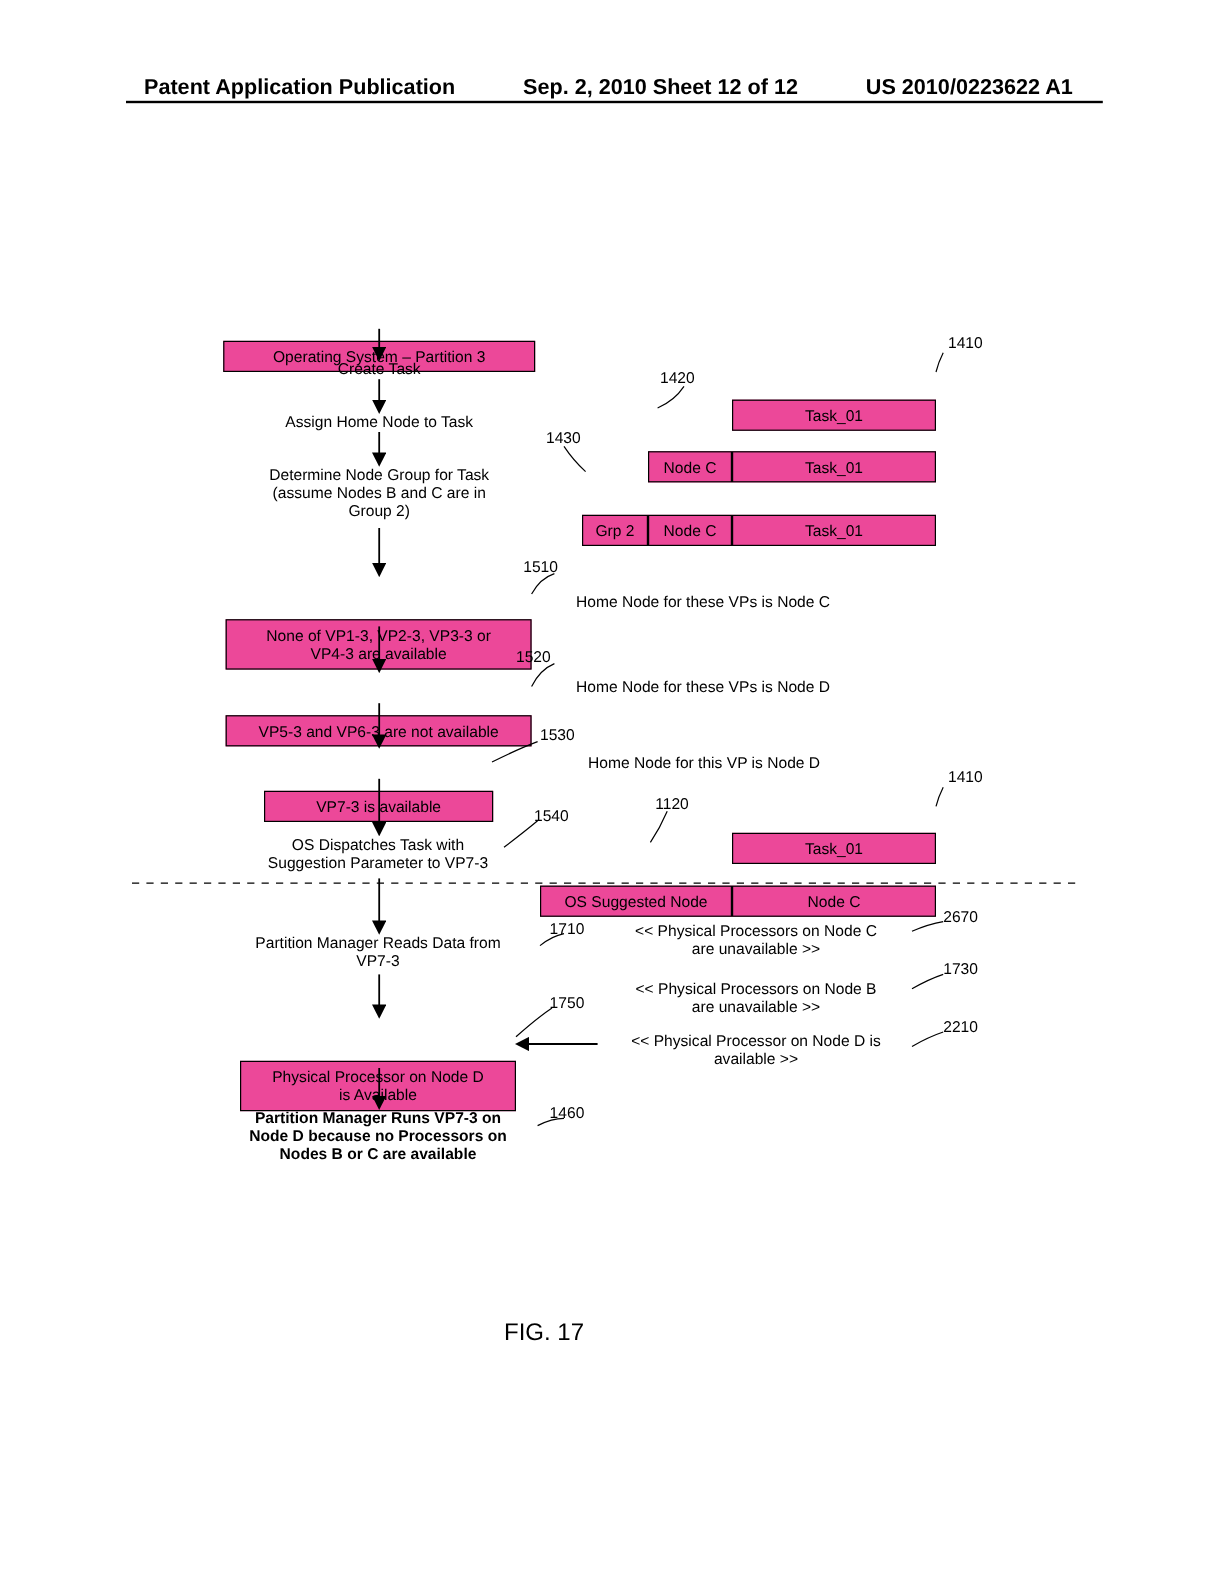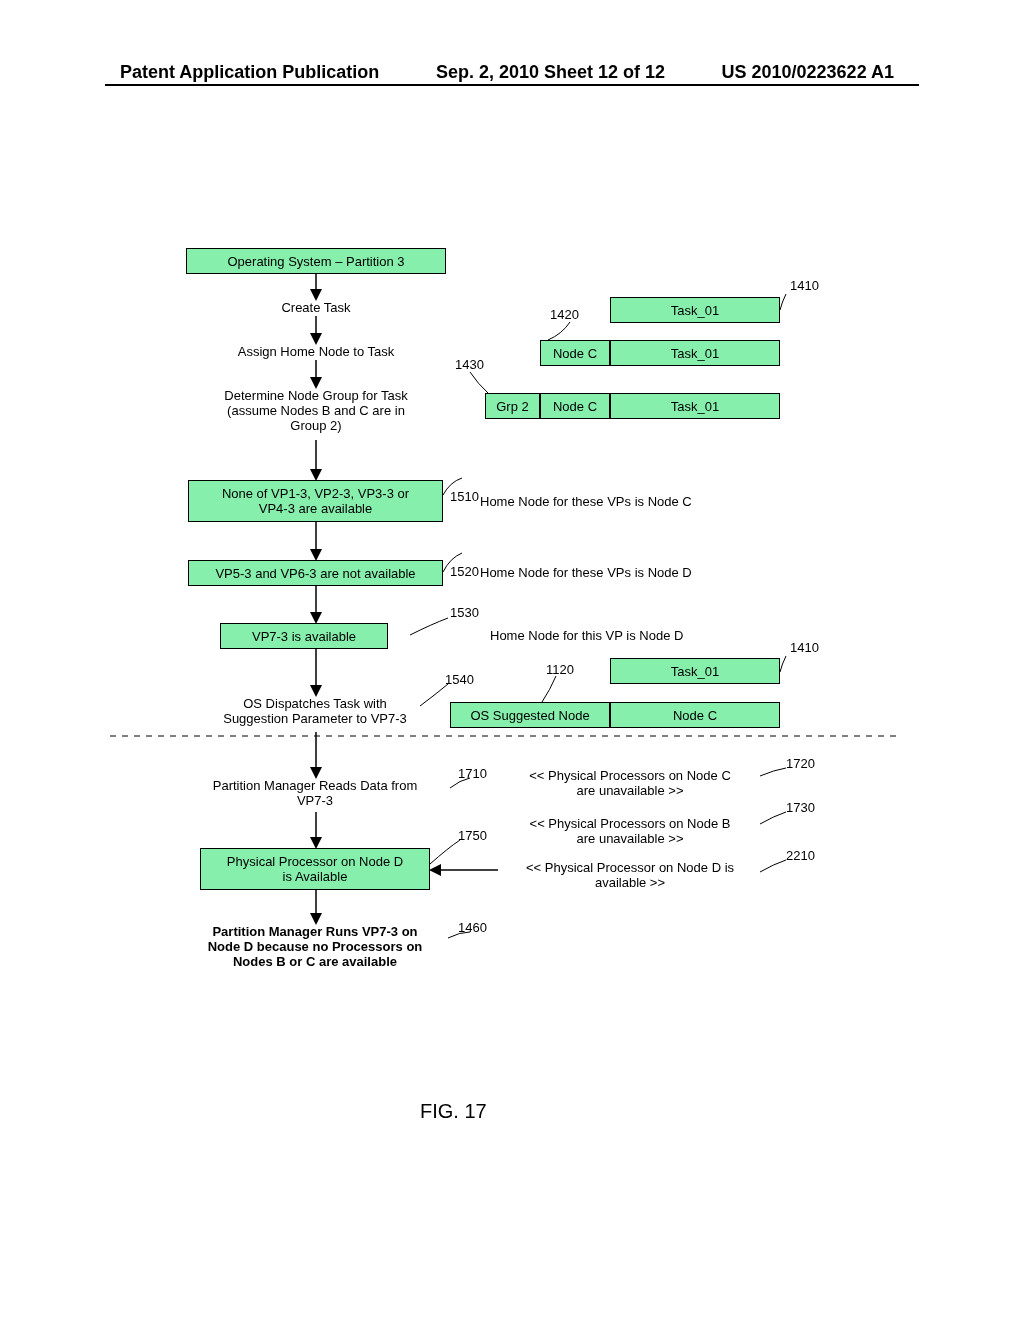--- a/index.html
+++ b/index.html
@@ -38,12 +38,13 @@
   .box {
     position: absolute;
     border: 1px solid #000;
-    background: #86efac;
+    background: #ec4899;
     text-align: center;
     display: flex;
     align-items: center;
     justify-content: center;
     padding: 3px 6px;
+    margin-top: 36px;
   }
   .txt {
     position: absolute;

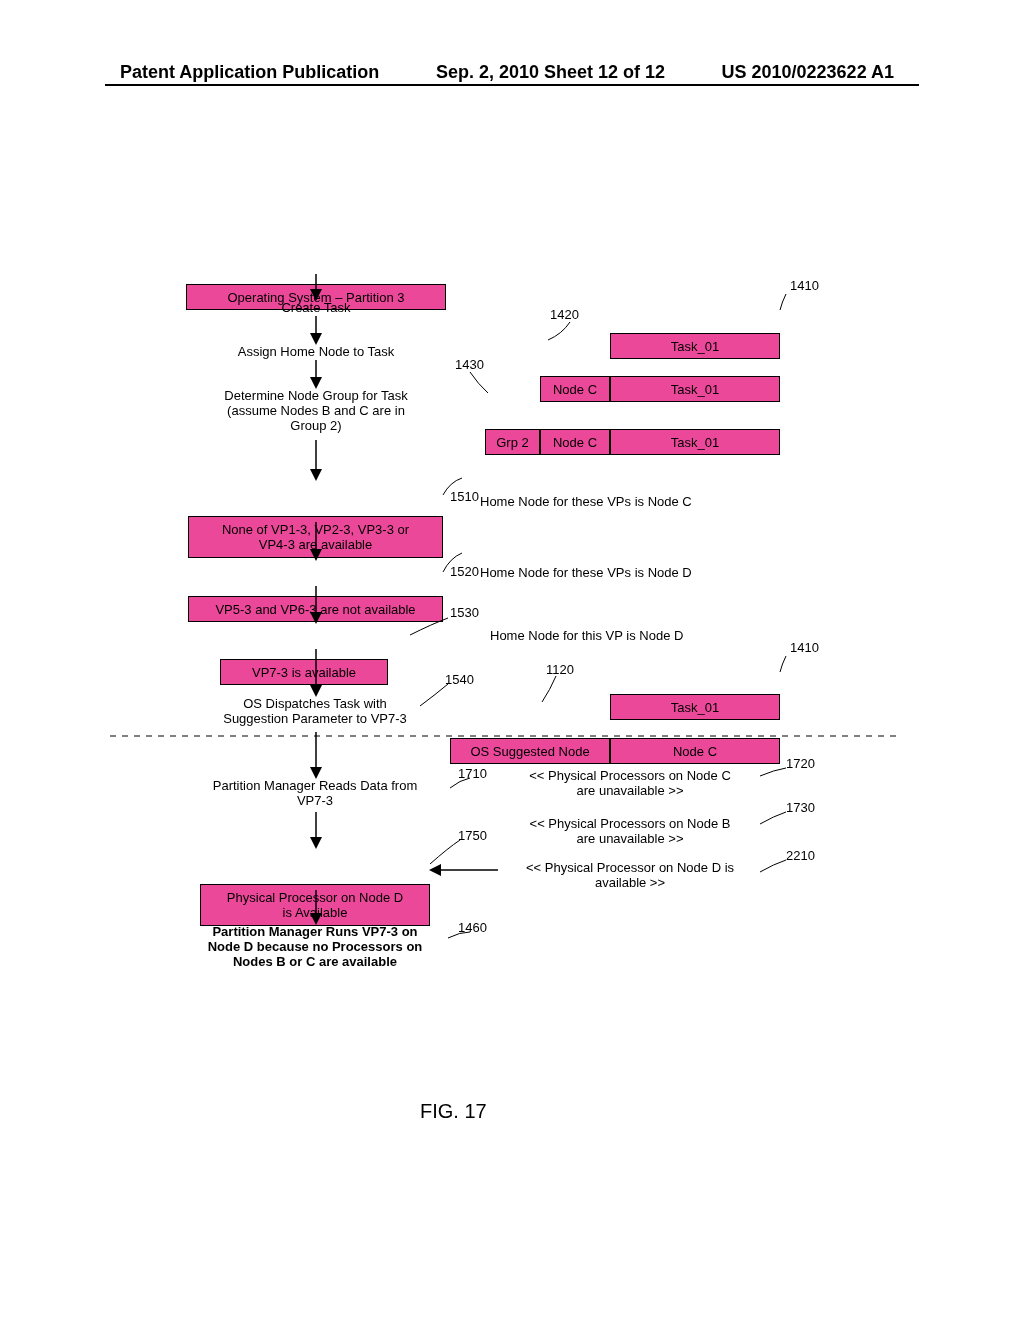--- a/index.html
+++ b/index.html
@@ -134,7 +134,7 @@
   <div class="txt" style="left:790px; top:278px;">1410</div>
   <div class="txt" style="left:550px; top:307px;">1420</div>
   <div class="txt" style="left:455px; top:357px;">1430</div>
-  <div class="txt" style="left:450px; top:465px;margin-top:24px;">1510</div>
+  <div class="txt" style="left:436px; top:465px;">1510</div>
   <div class="txt" style="left:450px; top:540px;margin-top:24px;">1520</div>
   <div class="txt" style="left:450px; top:605px;">1530</div>
   <div class="txt" style="left:445px; top:672px;">1540</div>

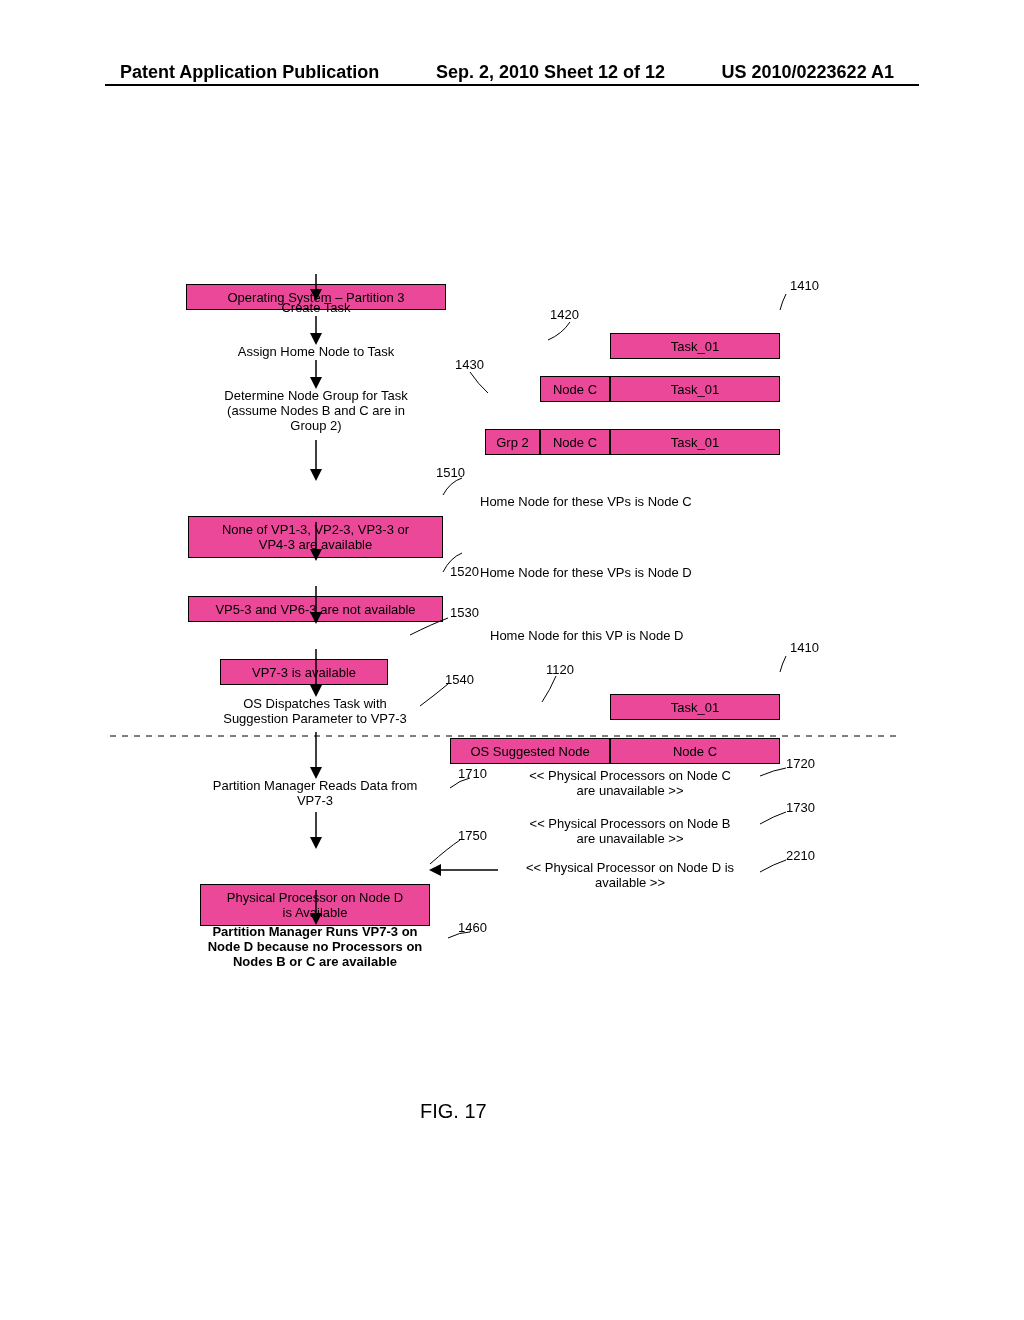--- a/index.html
+++ b/index.html
@@ -135,7 +135,7 @@
   <div class="txt" style="left:550px; top:307px;">1420</div>
   <div class="txt" style="left:455px; top:357px;">1430</div>
   <div class="txt" style="left:436px; top:465px;">1510</div>
-  <div class="txt" style="left:450px; top:540px;margin-top:24px;">1520</div>
+  <div class="txt" style="left:430px; top:540px;">1520</div>
   <div class="txt" style="left:450px; top:605px;">1530</div>
   <div class="txt" style="left:445px; top:672px;">1540</div>
   <div class="txt" style="left:546px; top:662px;">1120</div>

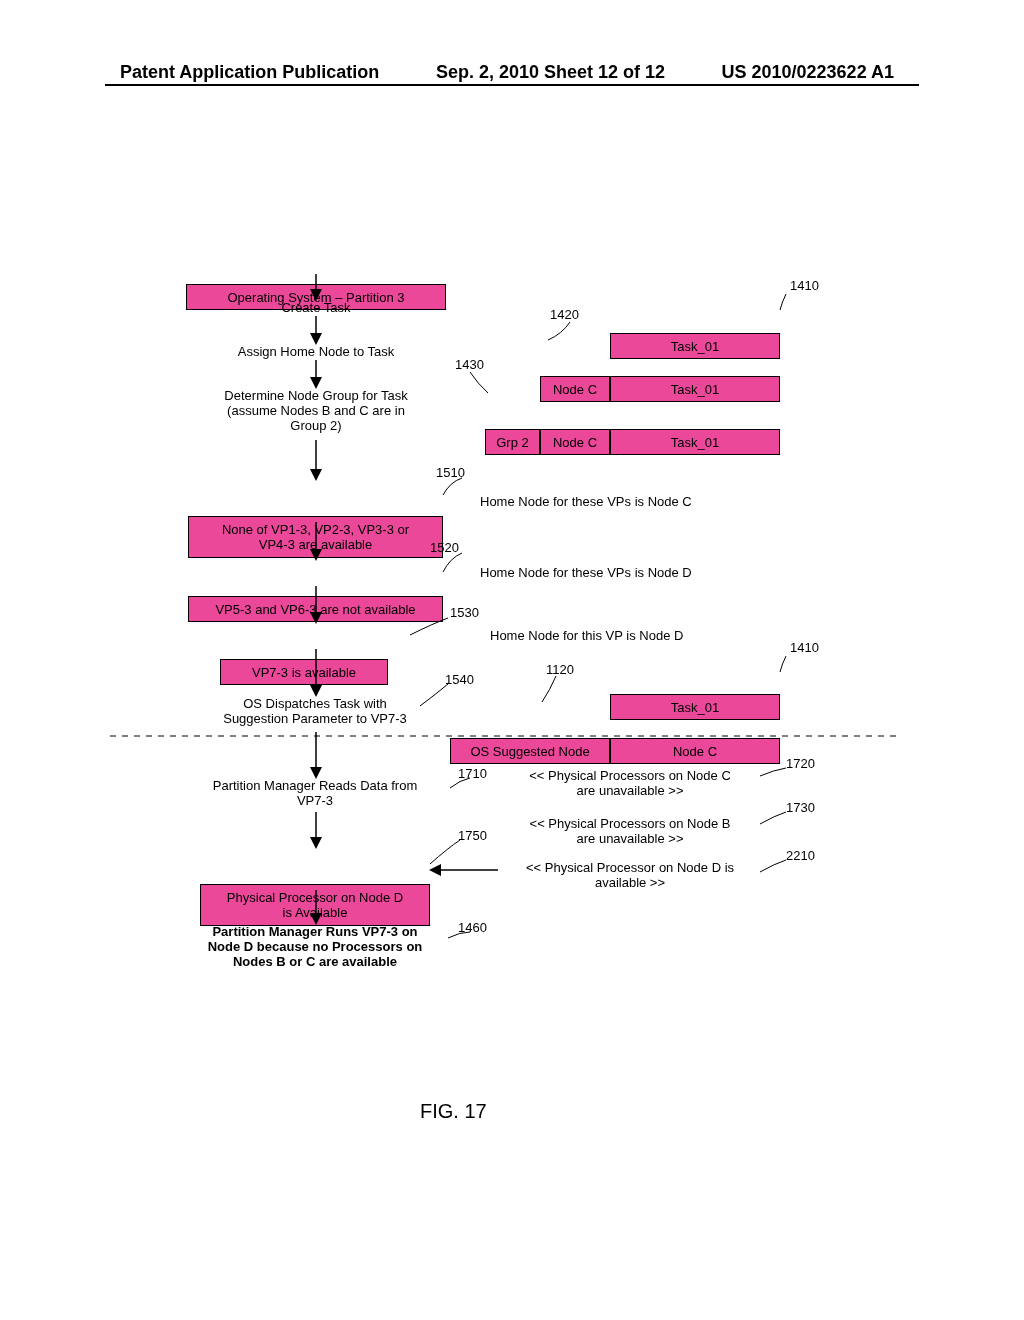--- a/index.html
+++ b/index.html
@@ -104,7 +104,7 @@
   <div class="box" style="left:188px; top:560px; width:255px; height:26px;">VP5-3 and VP6-3 are not available</div>
   <div class="txt txt-left" style="left:480px; top:565px;">Home Node for these VPs is Node D</div>
 
-  <div class="box" style="left:220px; top:623px; width:168px; height:26px;">VP7-3 is available</div>
+  <div class="box" style="left:220px; top:623px; width:191px; height:26px;">VP7-3 is available</div>
   <div class="txt txt-left" style="left:490px; top:628px;">Home Node for this VP is Node D</div>
 
   <div class="txt" style="left:210px; top:696px; width:210px; white-space:pre-line;">OS Dispatches Task with

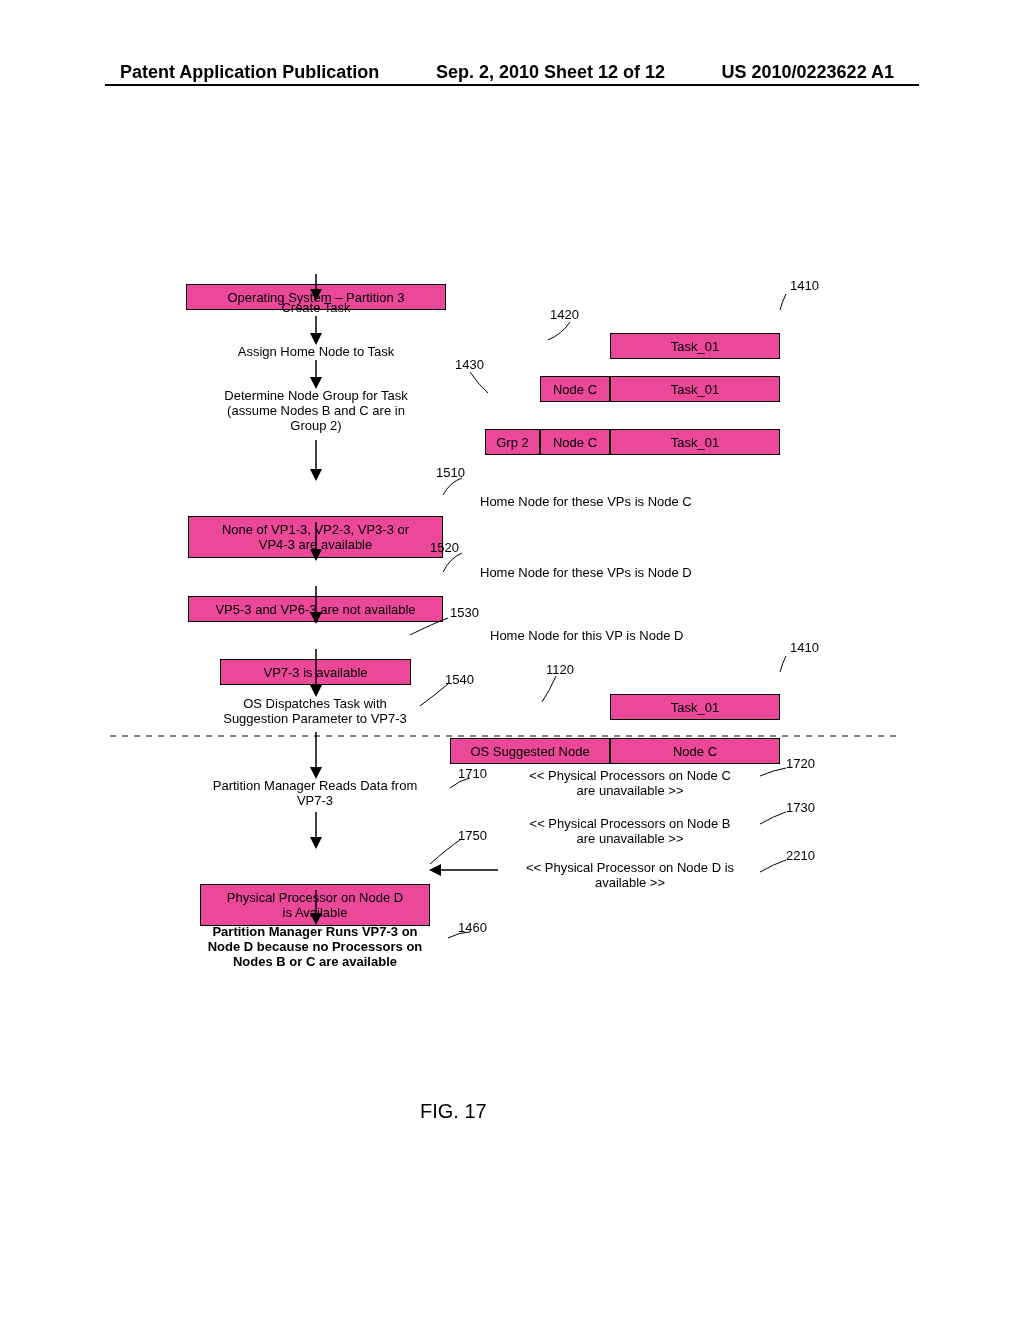--- a/index.html
+++ b/index.html
@@ -141,7 +141,7 @@
   <div class="txt" style="left:546px; top:662px;">1120</div>
   <div class="txt" style="left:790px; top:640px;">1410</div>
   <div class="txt" style="left:458px; top:766px;">1710</div>
-  <div class="txt" style="left:786px; top:756px;">1720</div>
+  <div class="txt" style="left:786px; top:756px;">2670</div>
   <div class="txt" style="left:786px; top:800px;">1730</div>
   <div class="txt" style="left:786px; top:848px;">2210</div>
   <div class="txt" style="left:458px; top:828px;">1750</div>

